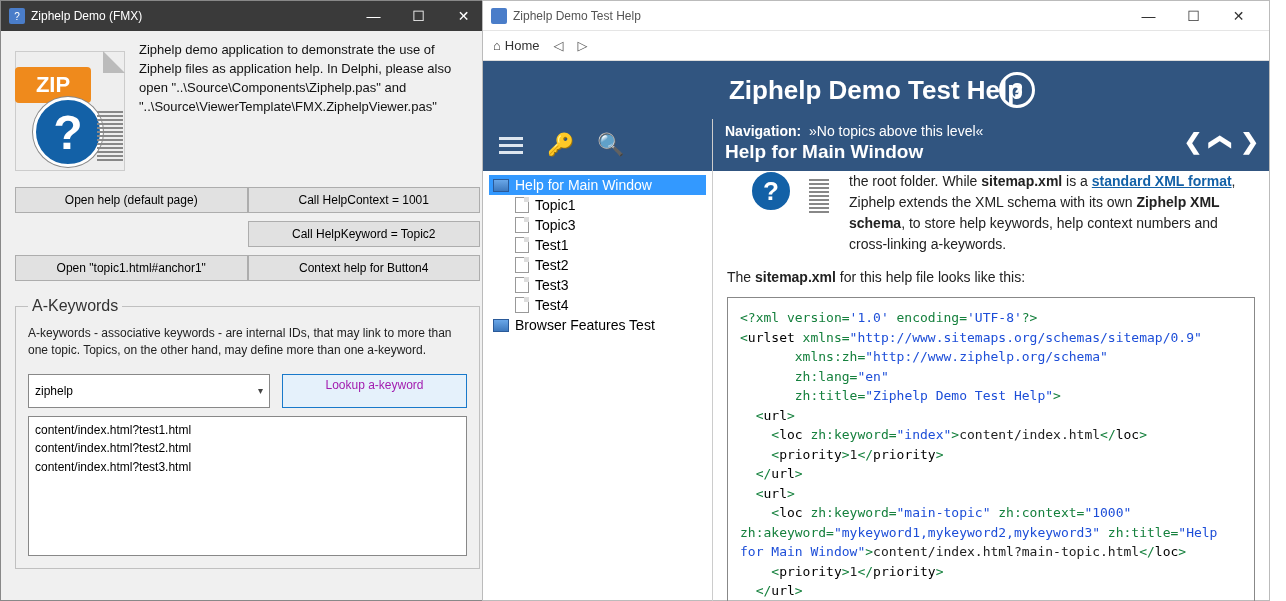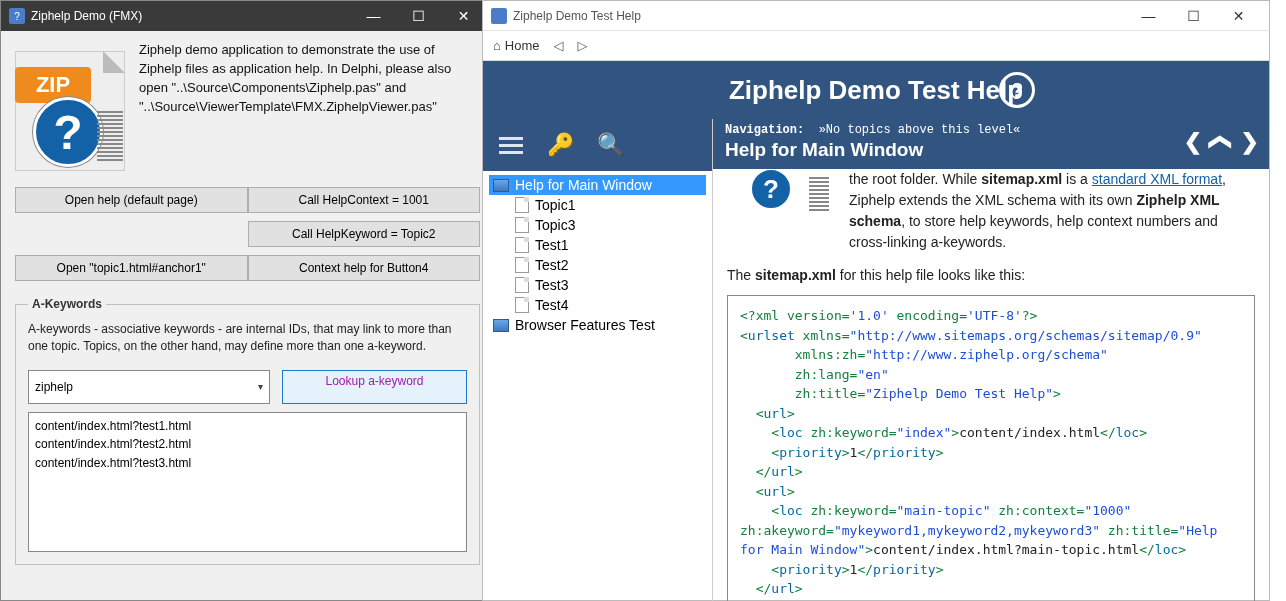--- a/index.html
+++ b/index.html
@@ -70,7 +70,7 @@
 
 .help-content { flex: 1; display:flex; flex-direction:column; overflow:hidden; }
 .content-navbar { background: #315580; color: #fff; padding: 4px 12px 8px; position: relative; }
-.content-navbar .navline { font-size: 12px; font-family: Liberation Mono, monospace; }
+.content-navbar .navline { font-size: 14px; }
 .content-navbar .navline b { font-weight:600; }
 .content-navbar h2 { font-size: 19px; font-weight: 600; margin-top:2px; }
 .content-navbar .nav-arrows { position:absolute; right:10px; top:10px; display:flex; gap:10px; font-size:22px; font-weight:bold; }

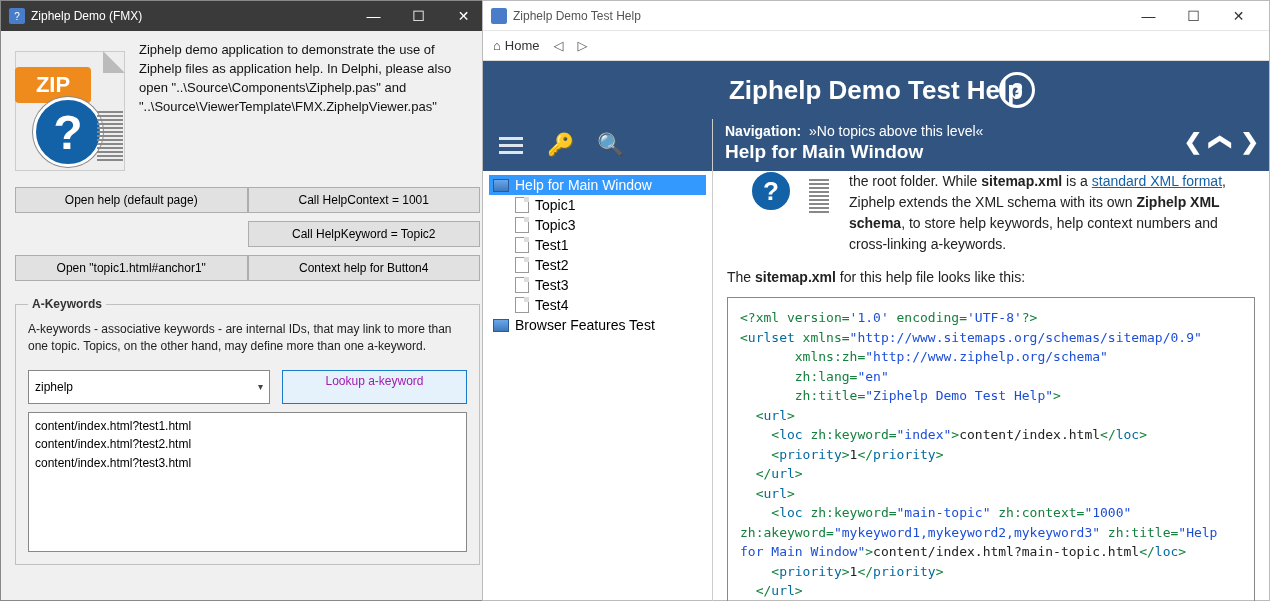--- a/index.html
+++ b/index.html
@@ -80,7 +80,7 @@
 .mini-logo .mc { position:absolute; left:22px; top:-2px; width:44px; height:44px; background:#1361a7; border-radius:50%; border:3px solid #fff; display:flex; align-items:center; justify-content:center; color:#fff; font-size:26px; font-weight:bold; }
 .mini-logo .mbar { position:absolute; right:6px; top:8px; width:20px; height:34px; background: repeating-linear-gradient(0deg,#888 0,#888 2px,transparent 2px,transparent 4px); }
 .content-top-row p { line-height:1.5; }
-.content-top-row a { color:#1361a7; text-decoration:underline; }
+.content-top-row a { color:#1361a7; text-decoration:underline;font-weight:bold; }
 .sitemap-line { margin: 6px 0 12px; }
 pre.code { border:1px solid #888; padding:10px 12px; font-family: Consolas, monospace; font-size:13px; line-height:1.5; white-space:pre-wrap; overflow:auto; }
 pre.code .t-red { color:#15803d; }

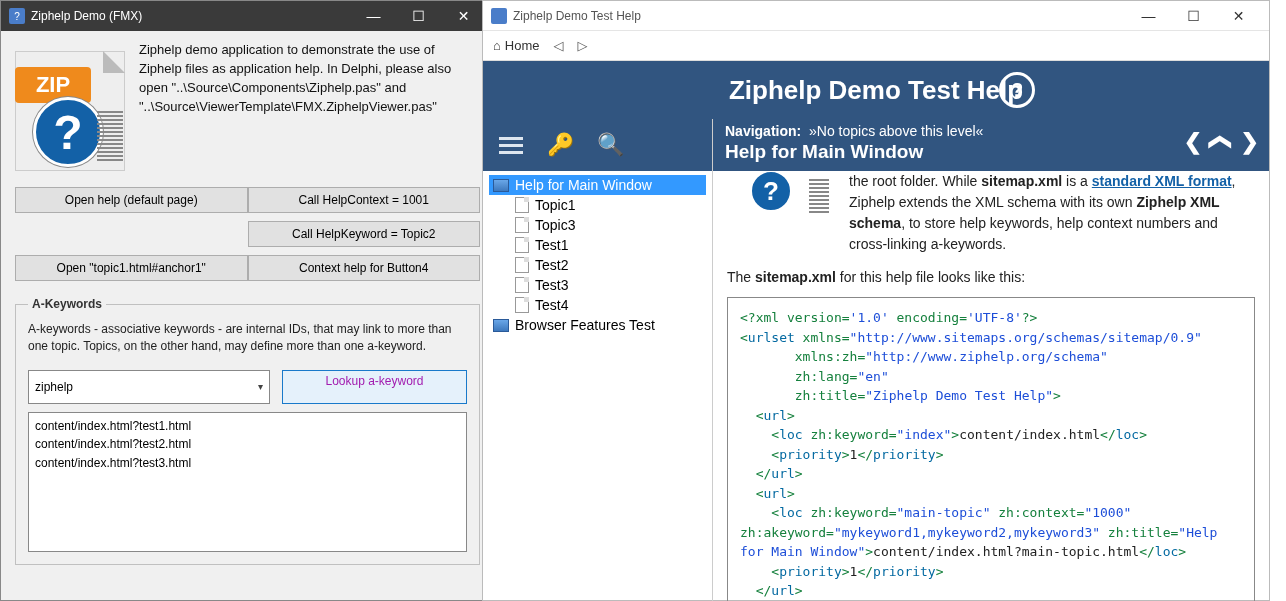--- a/index.html
+++ b/index.html
@@ -29,7 +29,7 @@
 .win-button { background: #e1e1e1; border: 1px solid #adadad; padding: 5px 8px; font-size: 12px; text-align: center; cursor: pointer; }
 
 fieldset.akw { border: 1px solid #c0c0c0; padding: 10px 12px 12px; }
-fieldset.akw legend { font-size: 12px; color: #333; padding: 0 4px; font-weight: bold; }
+fieldset.akw legend { font-size: 16px; color: #333; padding: 0 4px; }
 .akw-desc { font-size: 12px; color: #222; line-height: 1.45; margin-bottom: 14px; }
 .akw-row { display: flex; gap: 12px; margin-bottom: 8px; }
 .akw-combo { flex: 1; border: 1px solid #888; background: #fff; height: 22px; display: flex; align-items: center; padding: 16px 6px; font-size: 12px; justify-content: space-between; }

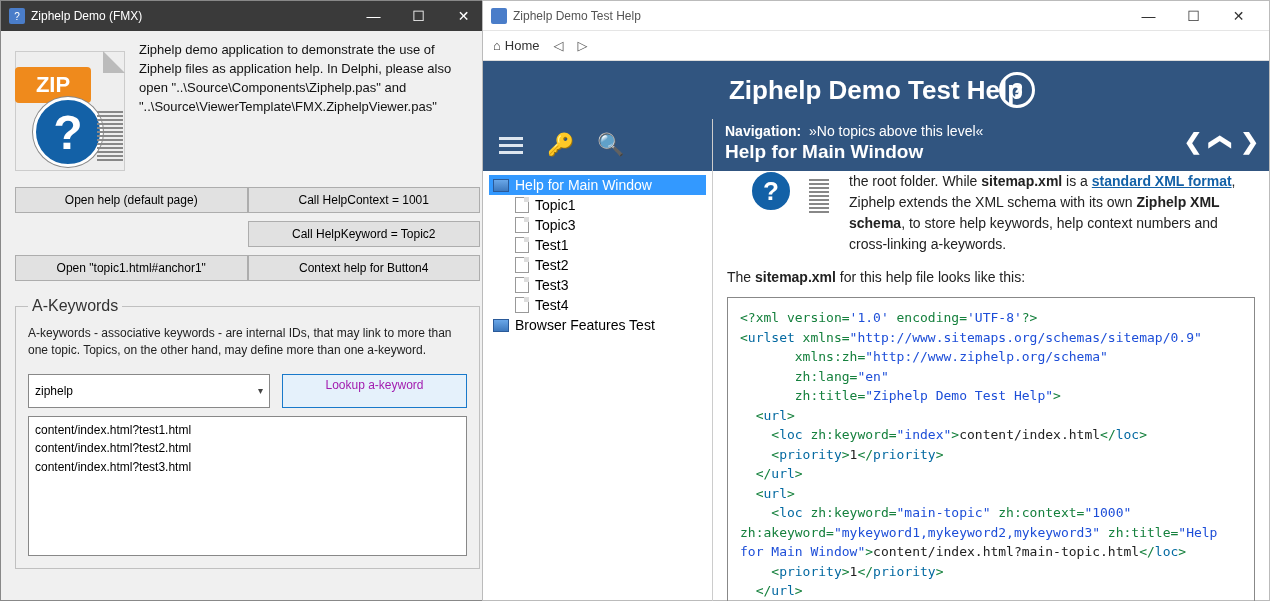--- a/index.html
+++ b/index.html
@@ -85,7 +85,7 @@
 pre.code { border:1px solid #888; padding:10px 12px; font-family: Consolas, monospace; font-size:13px; line-height:1.5; white-space:pre-wrap; overflow:auto; }
 pre.code .t-red { color:#15803d; }
 pre.code .t-blue { color:#1d4ed8; }
-pre.code .t-brown { color:#0369a1; }
+pre.code .t-brown { color:#000000; }
 </style>
 </head>
 <body>

